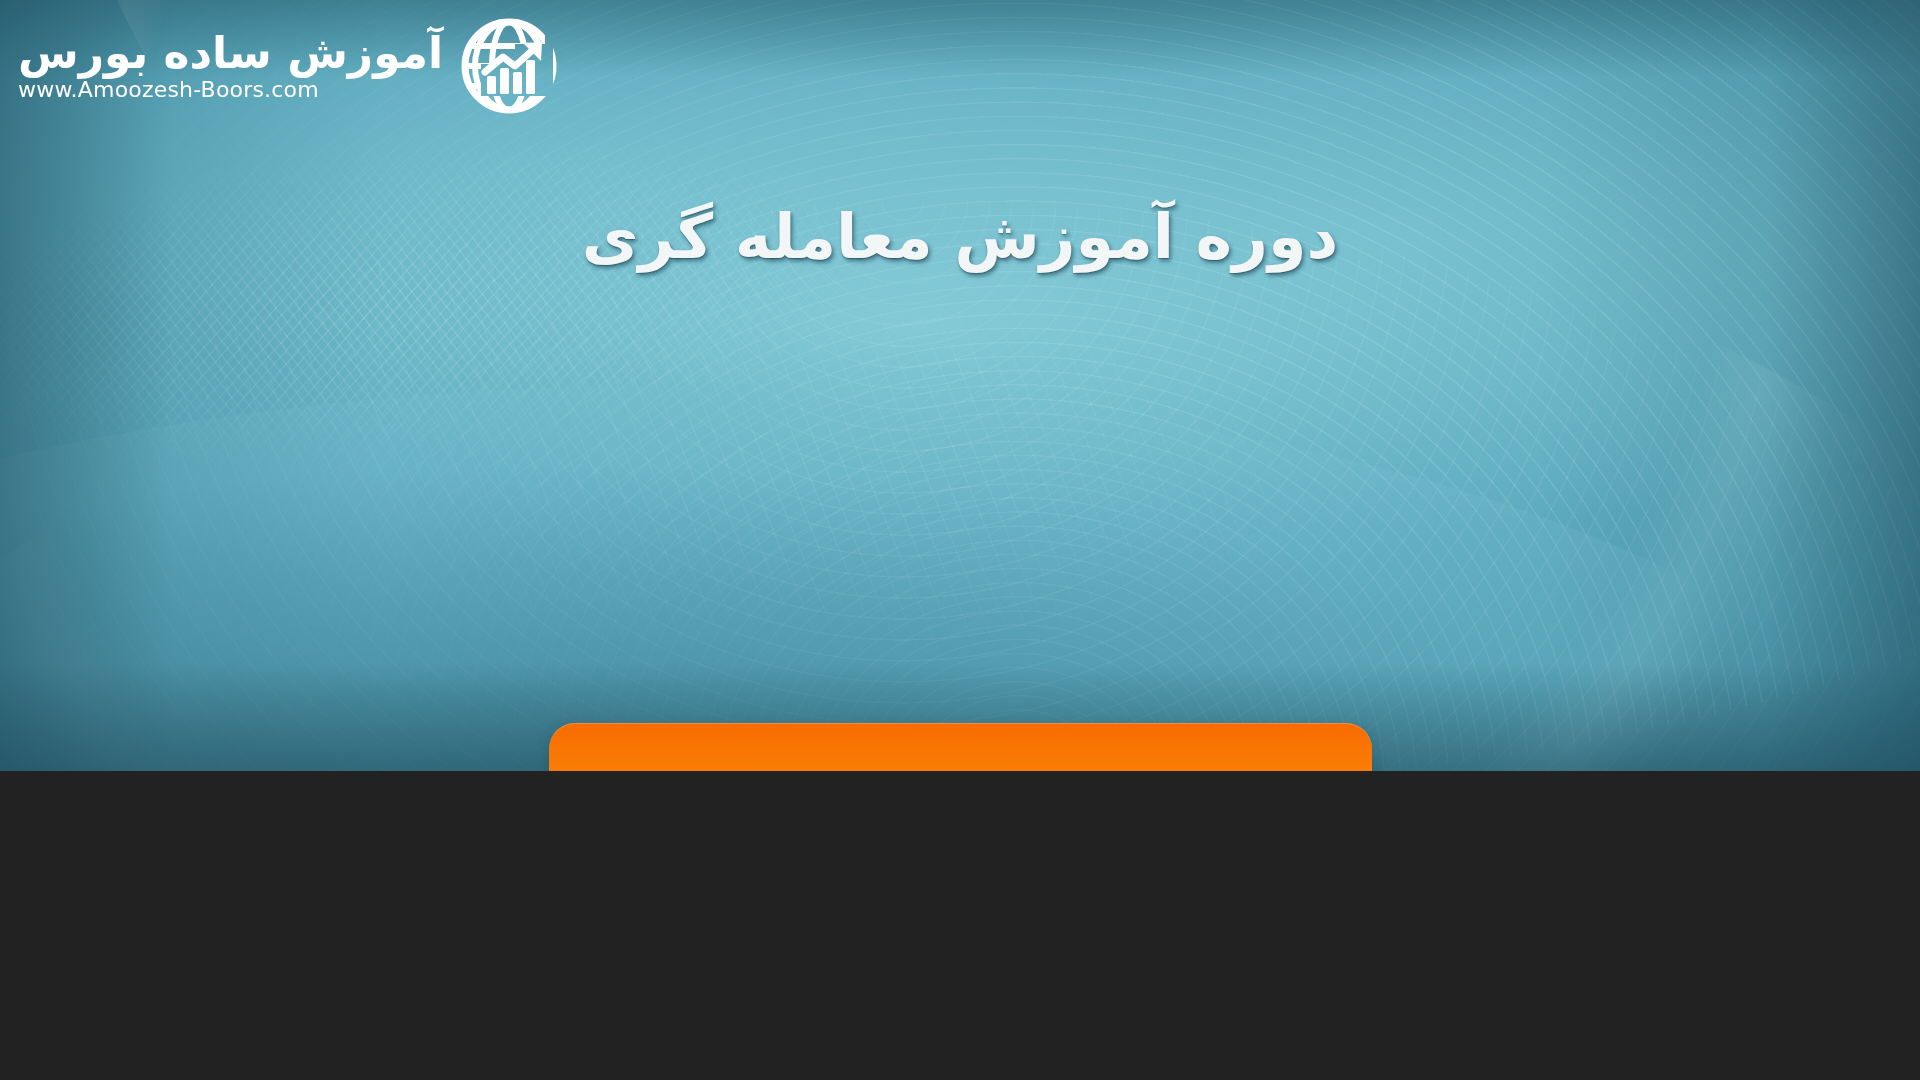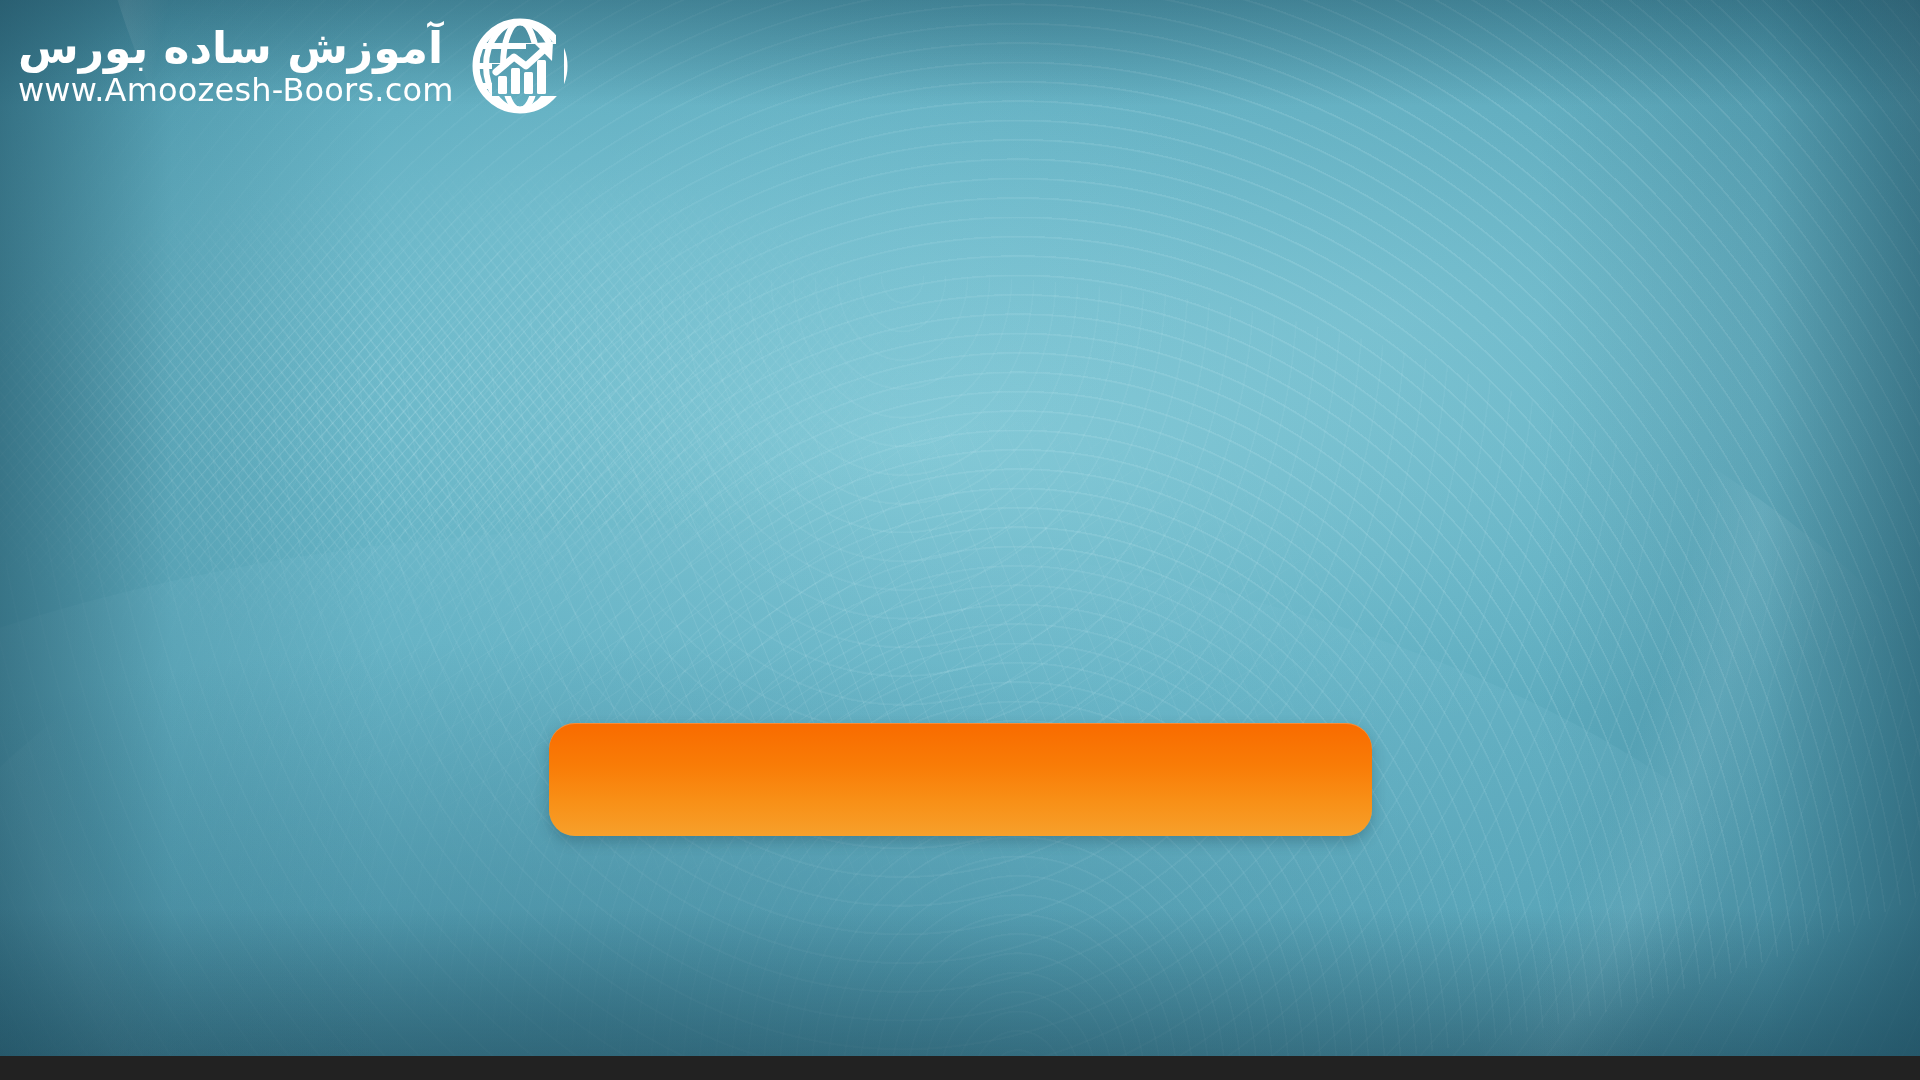--- a/index.html
+++ b/index.html
@@ -11,7 +11,7 @@
   #stage {
     position: relative;
     width: 1920px;
-    height: 1056px;
+    height: 771px;
     overflow: hidden;
     font-family: "DejaVu Sans", "Liberation Sans", sans-serif;
     background: #d946ef;

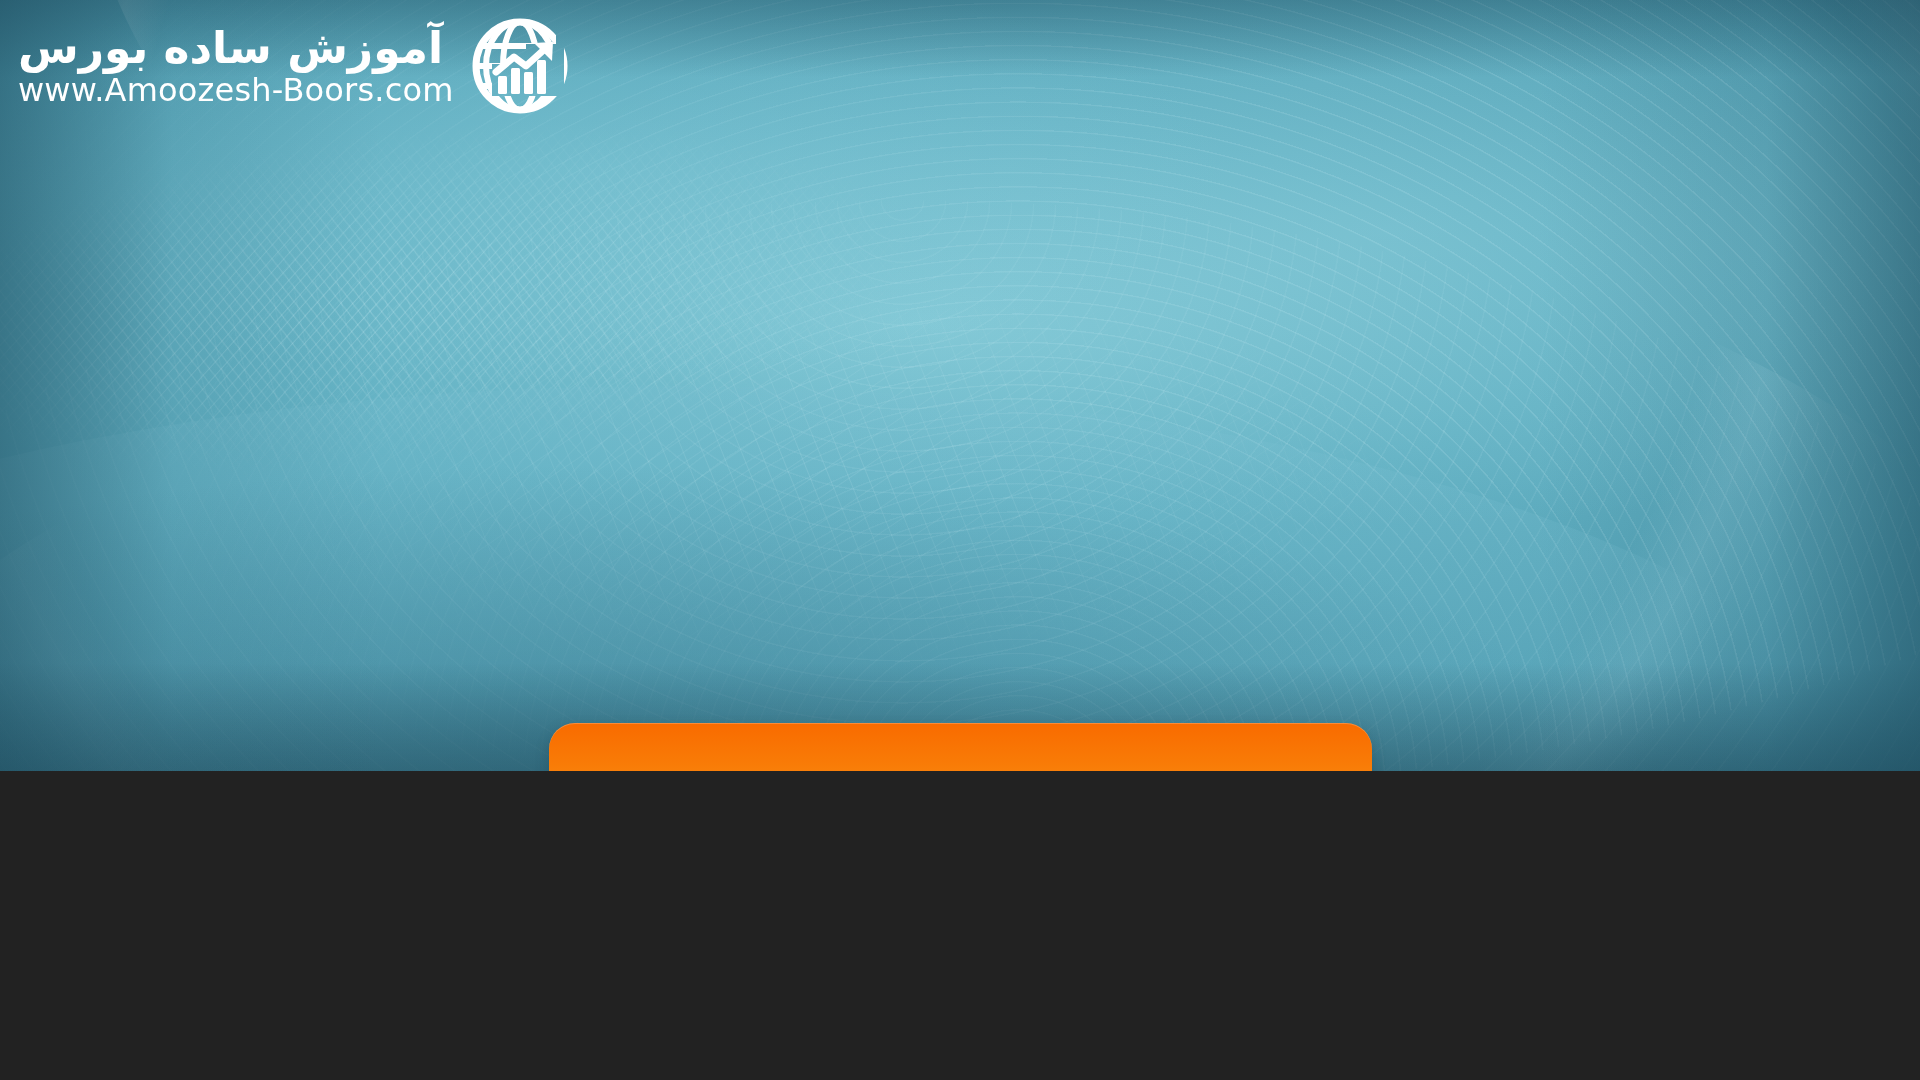--- a/index.html
+++ b/index.html
@@ -160,7 +160,7 @@
   .logo-url {
     font-family: "DejaVu Sans", "Liberation Sans", sans-serif;
     direction: ltr;
-    font-size: 32px;
+    font-size: 22px;
     font-weight: 400;
     color: #ffffff;
     white-space: nowrap;

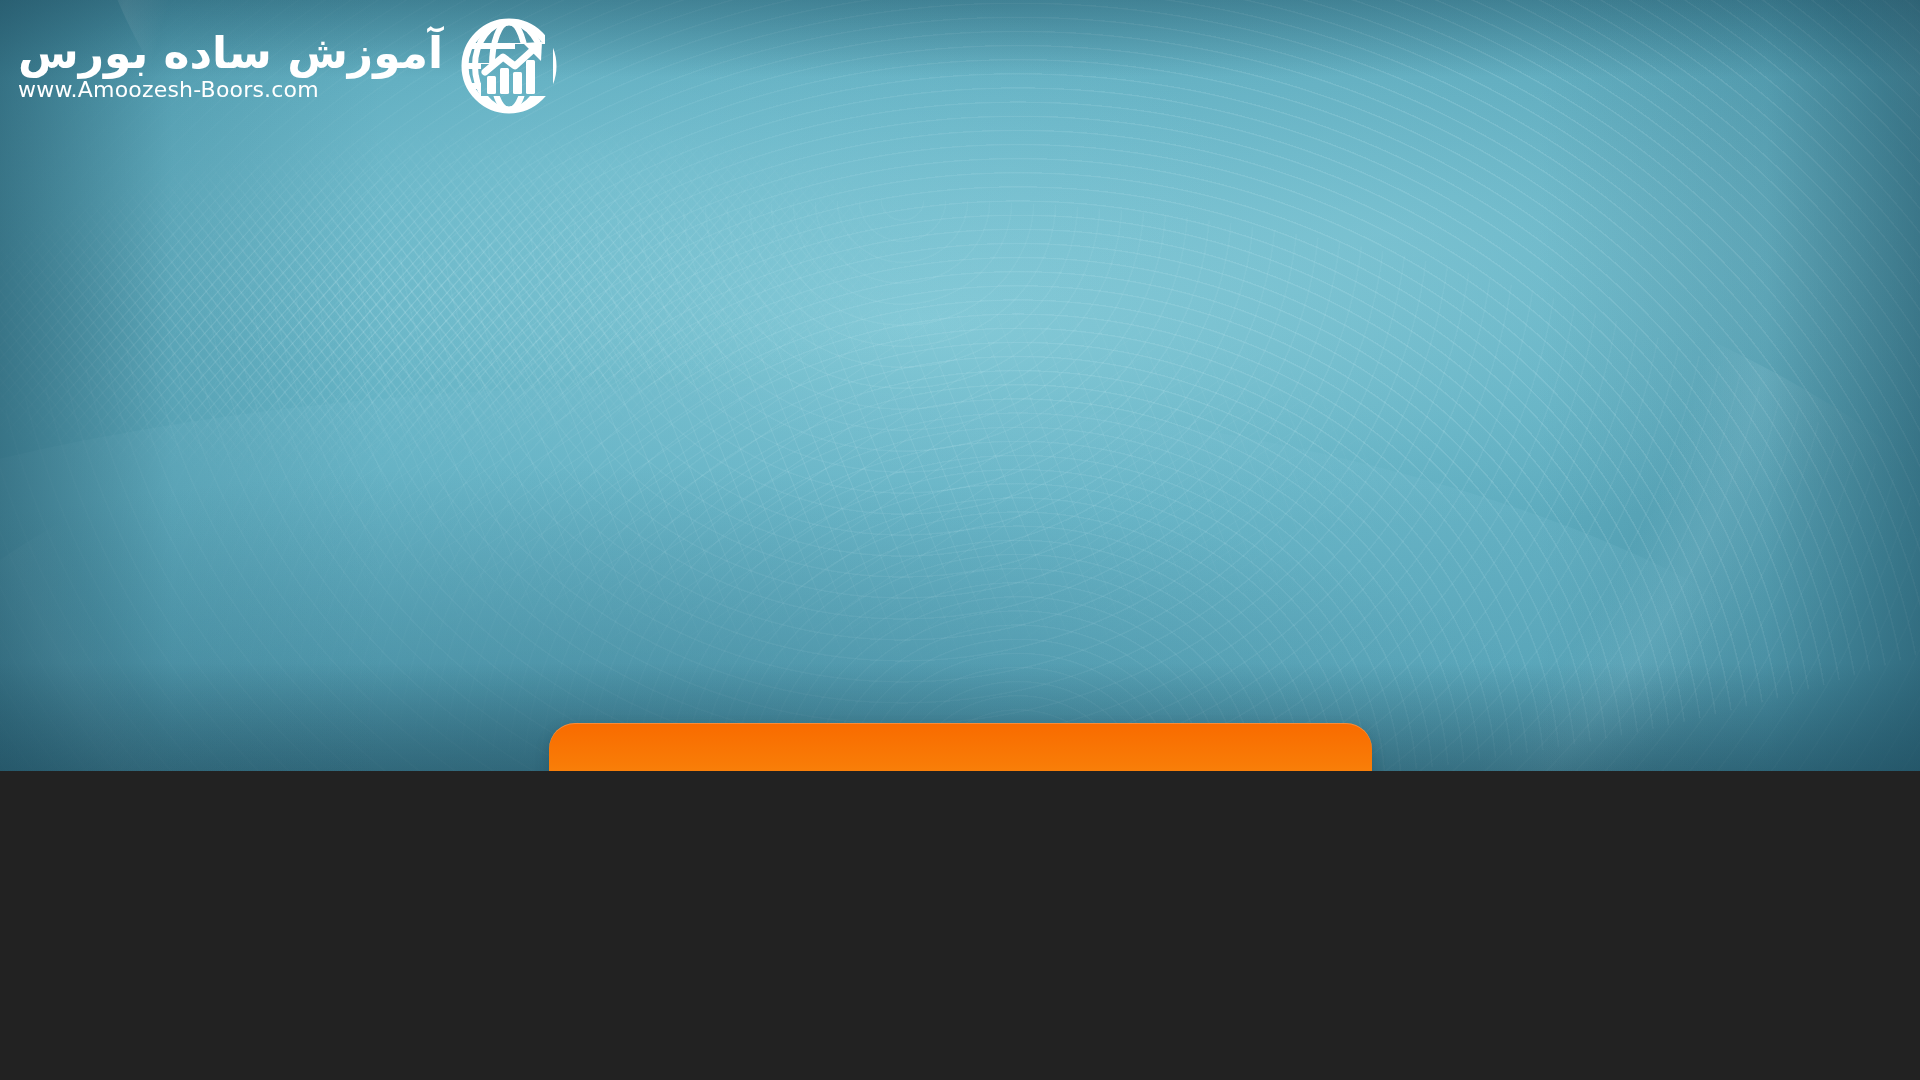--- a/index.html
+++ b/index.html
@@ -288,6 +288,7 @@
   </div>
 
   <div class="headline">
+    <div class="title-line title-line-1">دوره آموزش معامله گری</div>
   </div>
 
   <div class="cta-wrap">

